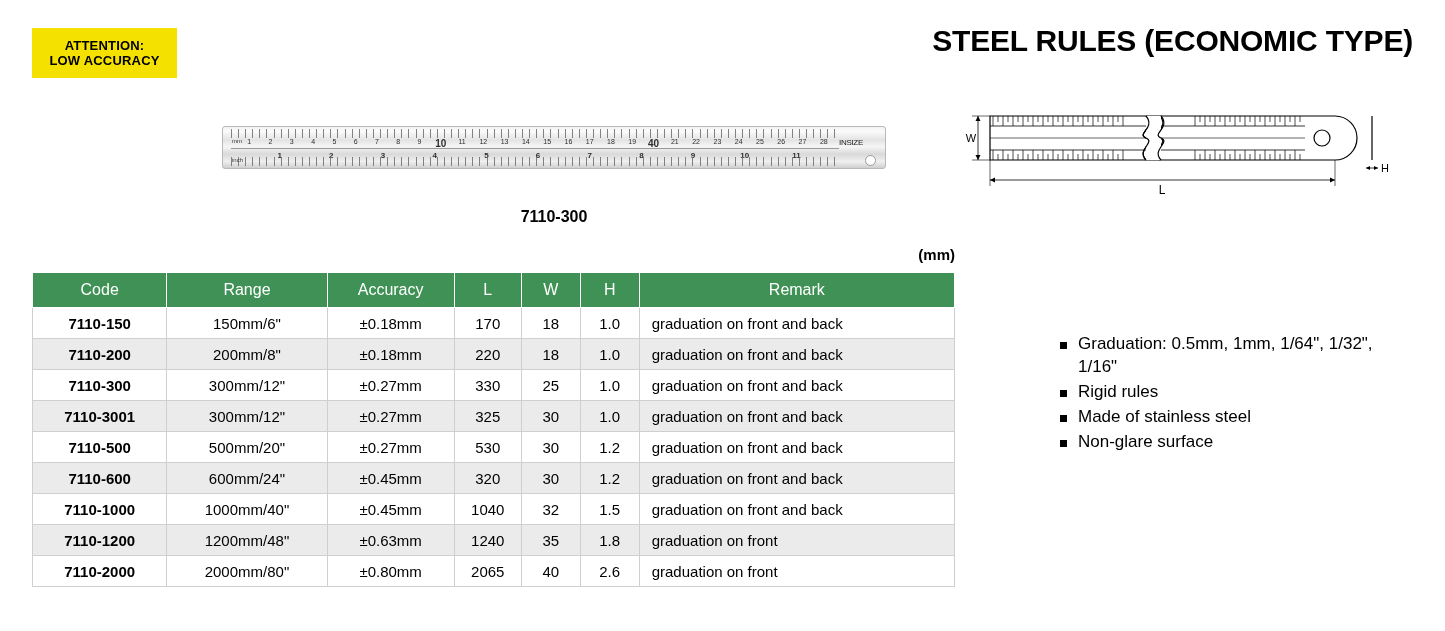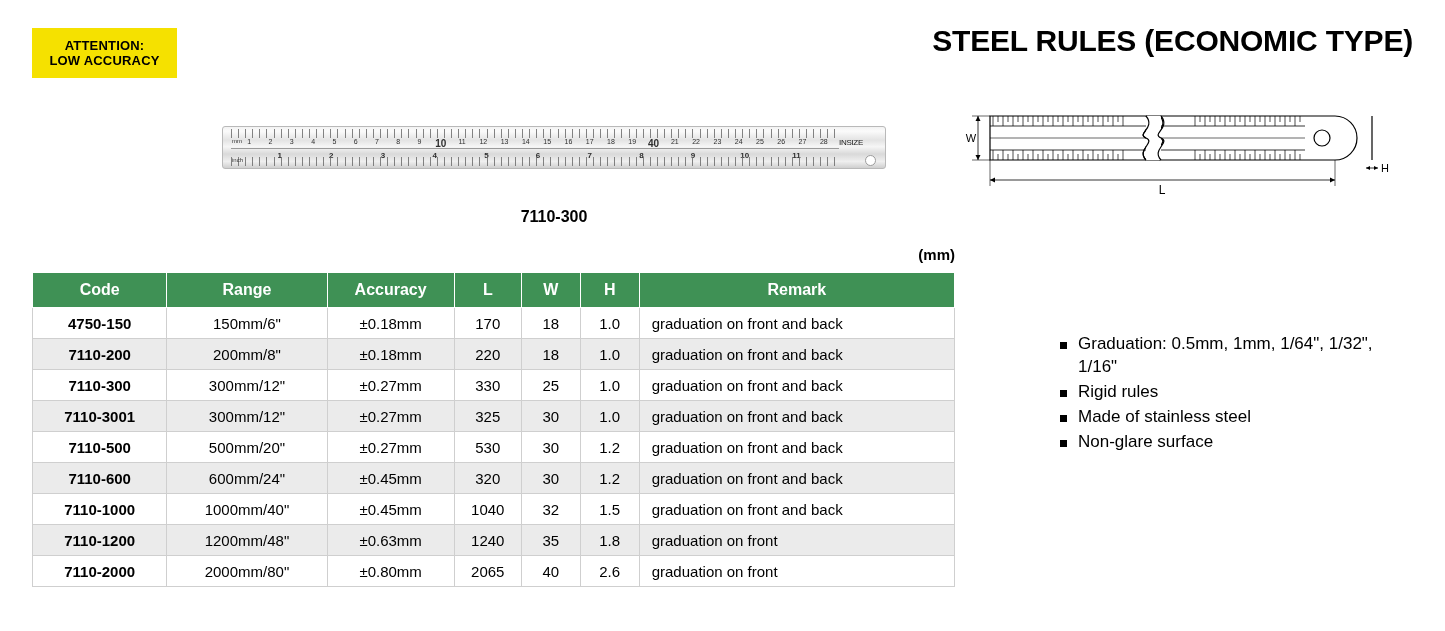--- a/index.html
+++ b/index.html
@@ -185,7 +185,7 @@
   #spec-table th {
     background: #3f9155;
     color: #ffffff;
-    font-weight: bold;
+    font-weight: normal;
     font-size: 16px;
     height: 32px;
     border: 1px solid #ffffff;

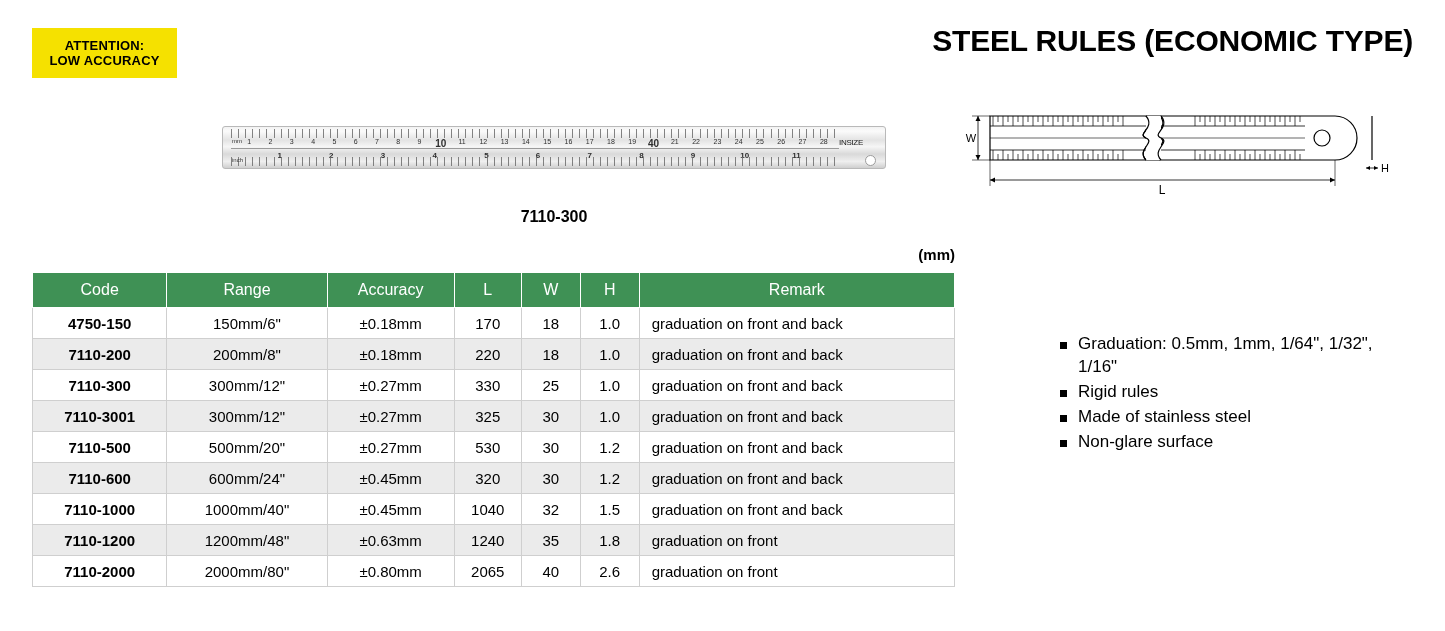--- a/index.html
+++ b/index.html
@@ -468,7 +468,7 @@
   </thead>
   <tbody>
     <tr>
-      <td class="code">4750-150</td>
+      <td class="code">7110-150</td>
       <td>150mm/6"</td>
       <td>±0.18mm</td>
       <td>170</td>

